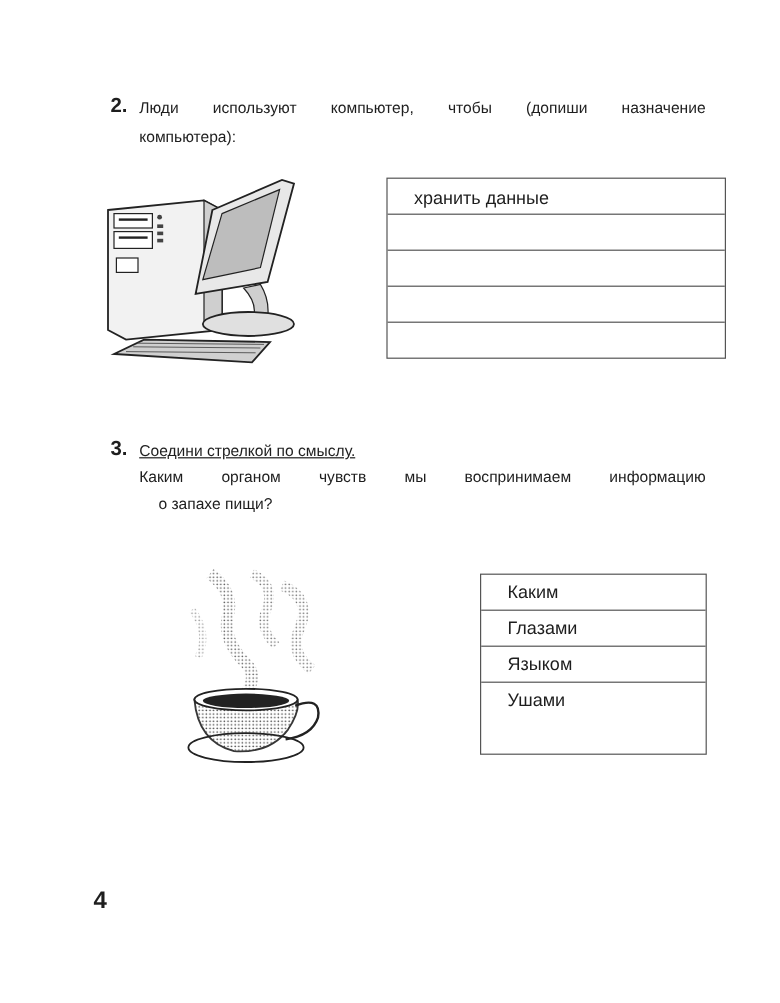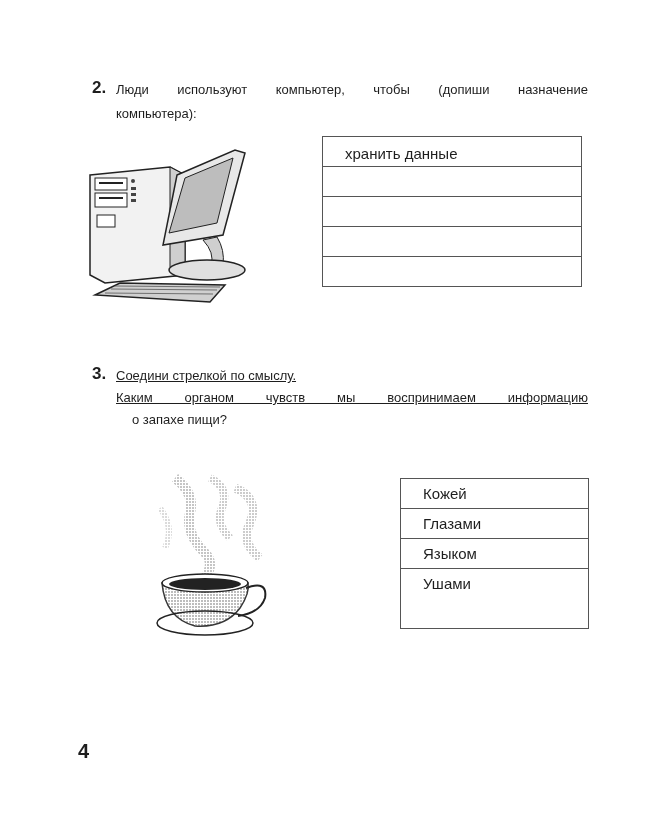--- a/index.html
+++ b/index.html
@@ -50,7 +50,7 @@
   </g>
 </svg>
 
-<div class="answer-table" style="left:322px; top:136px; width:260px; height:151px;">
+<div class="answer-table" style="left:322px; top:148px; width:283px; height:151px;">
   <div class="row" style="height:30px; padding:8px 0 0 22px;"><span>хранить  данные</span></div>
   <div class="row" style="height:30px;"></div>
   <div class="row" style="height:30px;"></div>

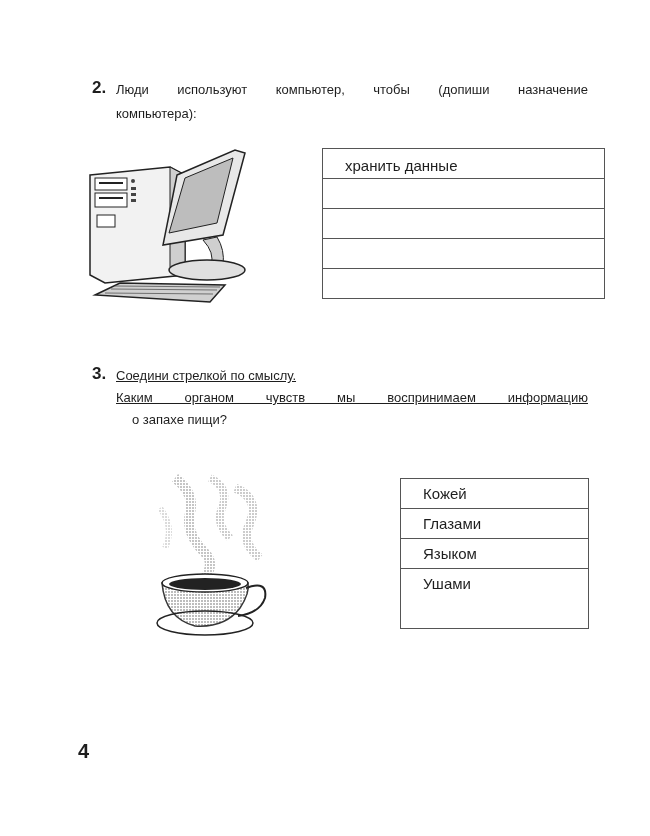--- a/index.html
+++ b/index.html
@@ -60,7 +60,7 @@
 
 <div class="task-num" style="left:92px; top:364px;">3.</div>
 <div class="text" style="left:116px; top:364px;text-decoration:underline;">Соедини стрелкой по смыслу.</div>
-<div class="text justify" style="left:116px; top:386px; width:472px;text-decoration:underline;">Каким органом чувств мы воспринимаем информацию</div>
+<div class="text justify" style="left:116px; top:386px; width:472px;">Каким органом чувств мы воспринимаем информацию</div>
 <div class="text" style="left:132px; top:408px;">о запахе пищи?</div>
 
 <svg style="left:150px; top:468px;" width="130" height="180" viewBox="0 0 130 180">

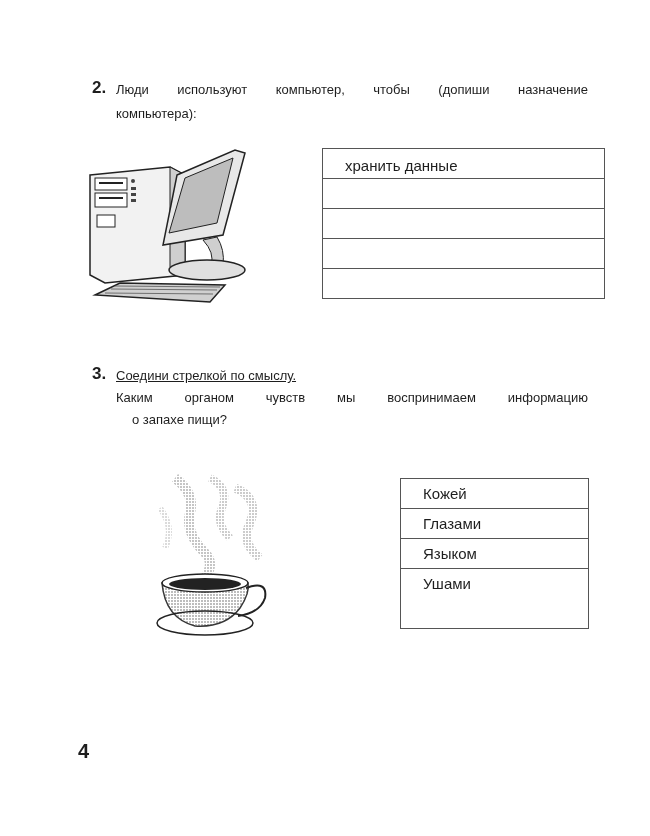--- a/index.html
+++ b/index.html
@@ -84,7 +84,7 @@
 </svg>
 
 <div class="answer-table" style="left:400px; top:478px; width:189px; height:151px;">
-  <div class="row" style="height:30px; padding:6px 0 0 22px;"><span>Кожей</span></div>
+  <div class="row" style="height:30px; padding:6px 0 0 22px;"><span>Каким</span></div>
   <div class="row" style="height:30px; padding:6px 0 0 22px;"><span>Глазами</span></div>
   <div class="row" style="height:30px; padding:6px 0 0 22px;"><span>Языком</span></div>
   <div class="row" style="height:30px; padding:6px 0 0 22px;"><span>Ушами</span></div>

